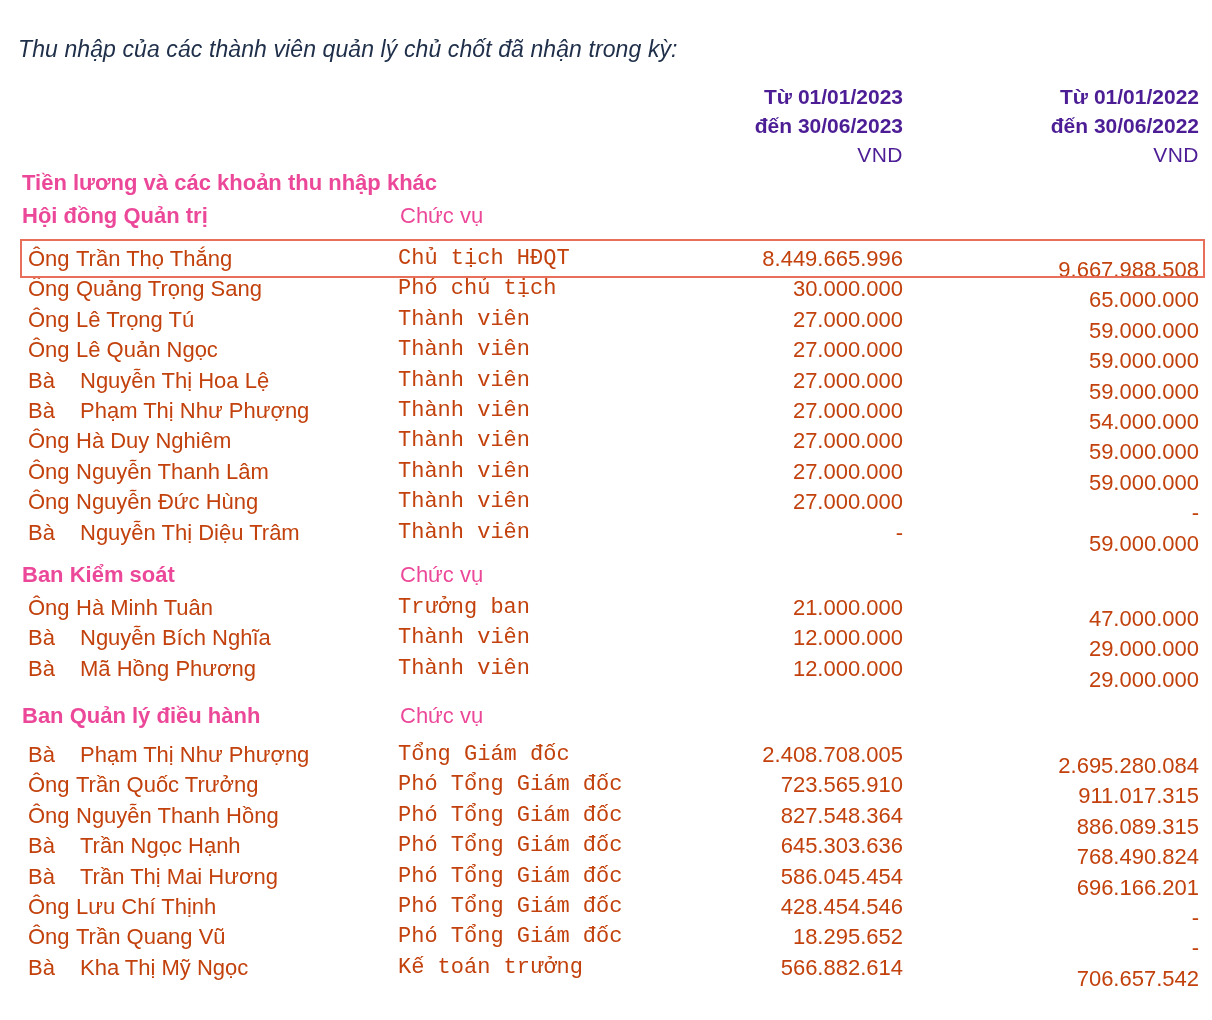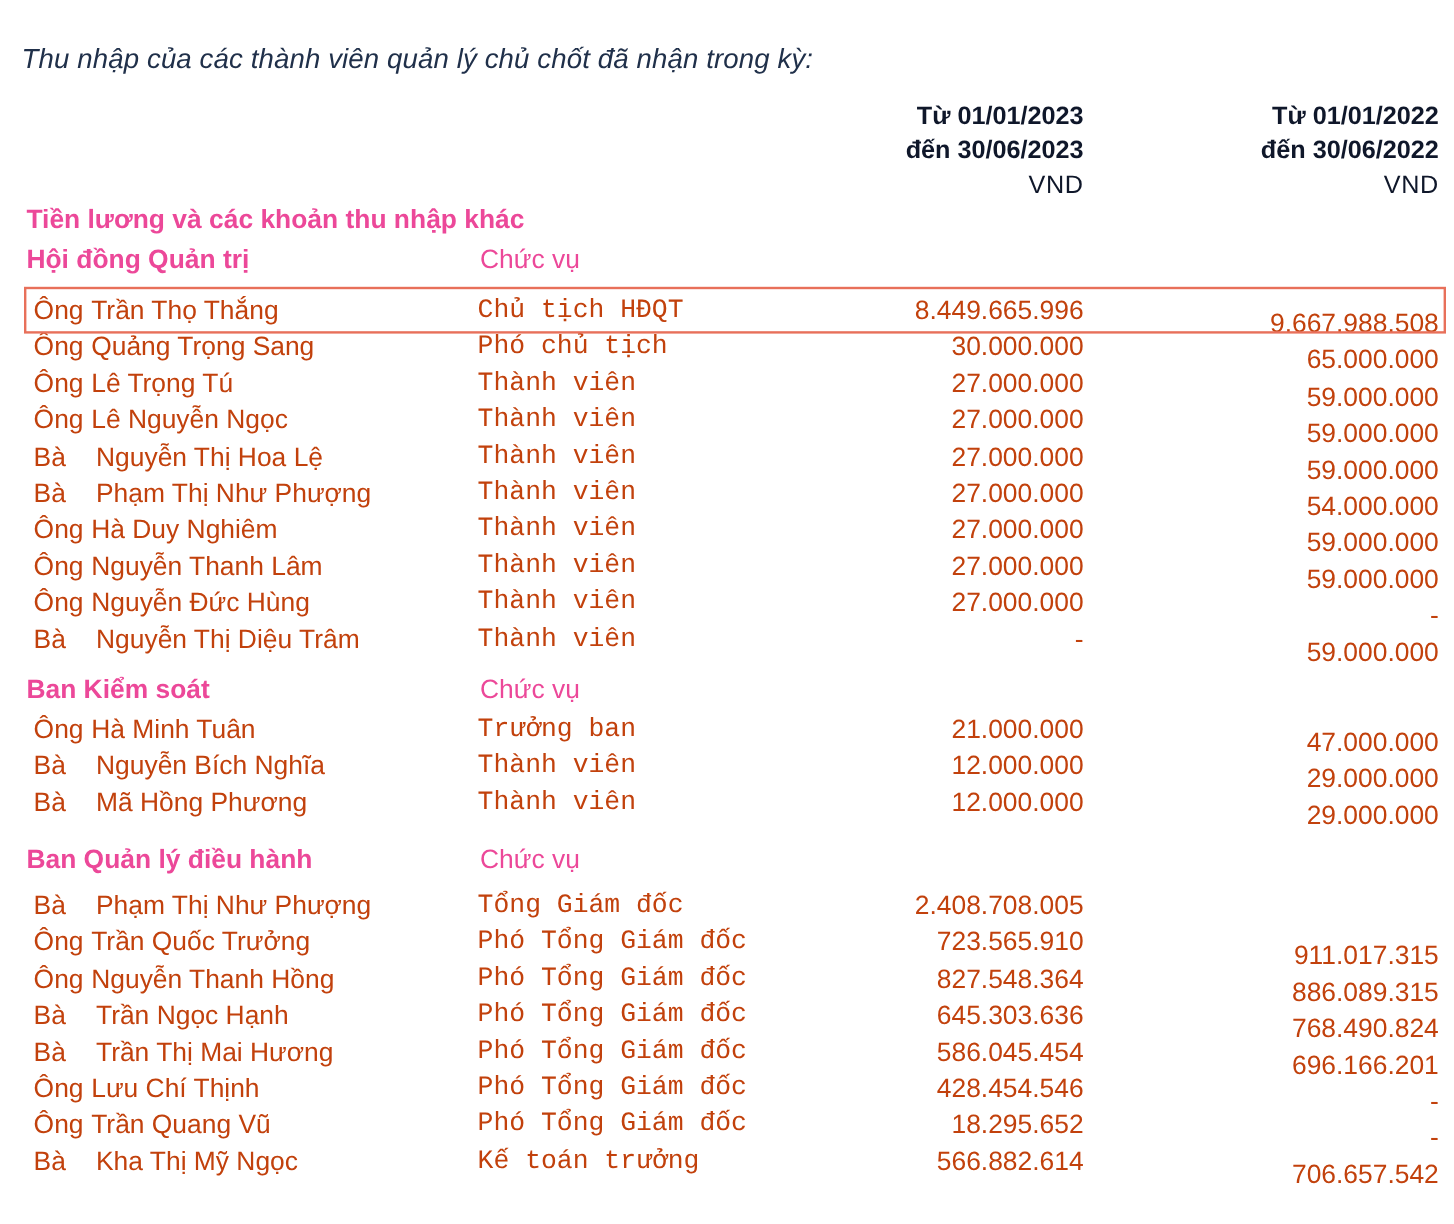--- a/index.html
+++ b/index.html
@@ -47,7 +47,7 @@
     font-size: 21px;
     font-weight: 700;
     line-height: 29px;
-    color: #0f172a;
+    color: #4c1d95;
     white-space: nowrap;
   }
   .period-head .vnd {

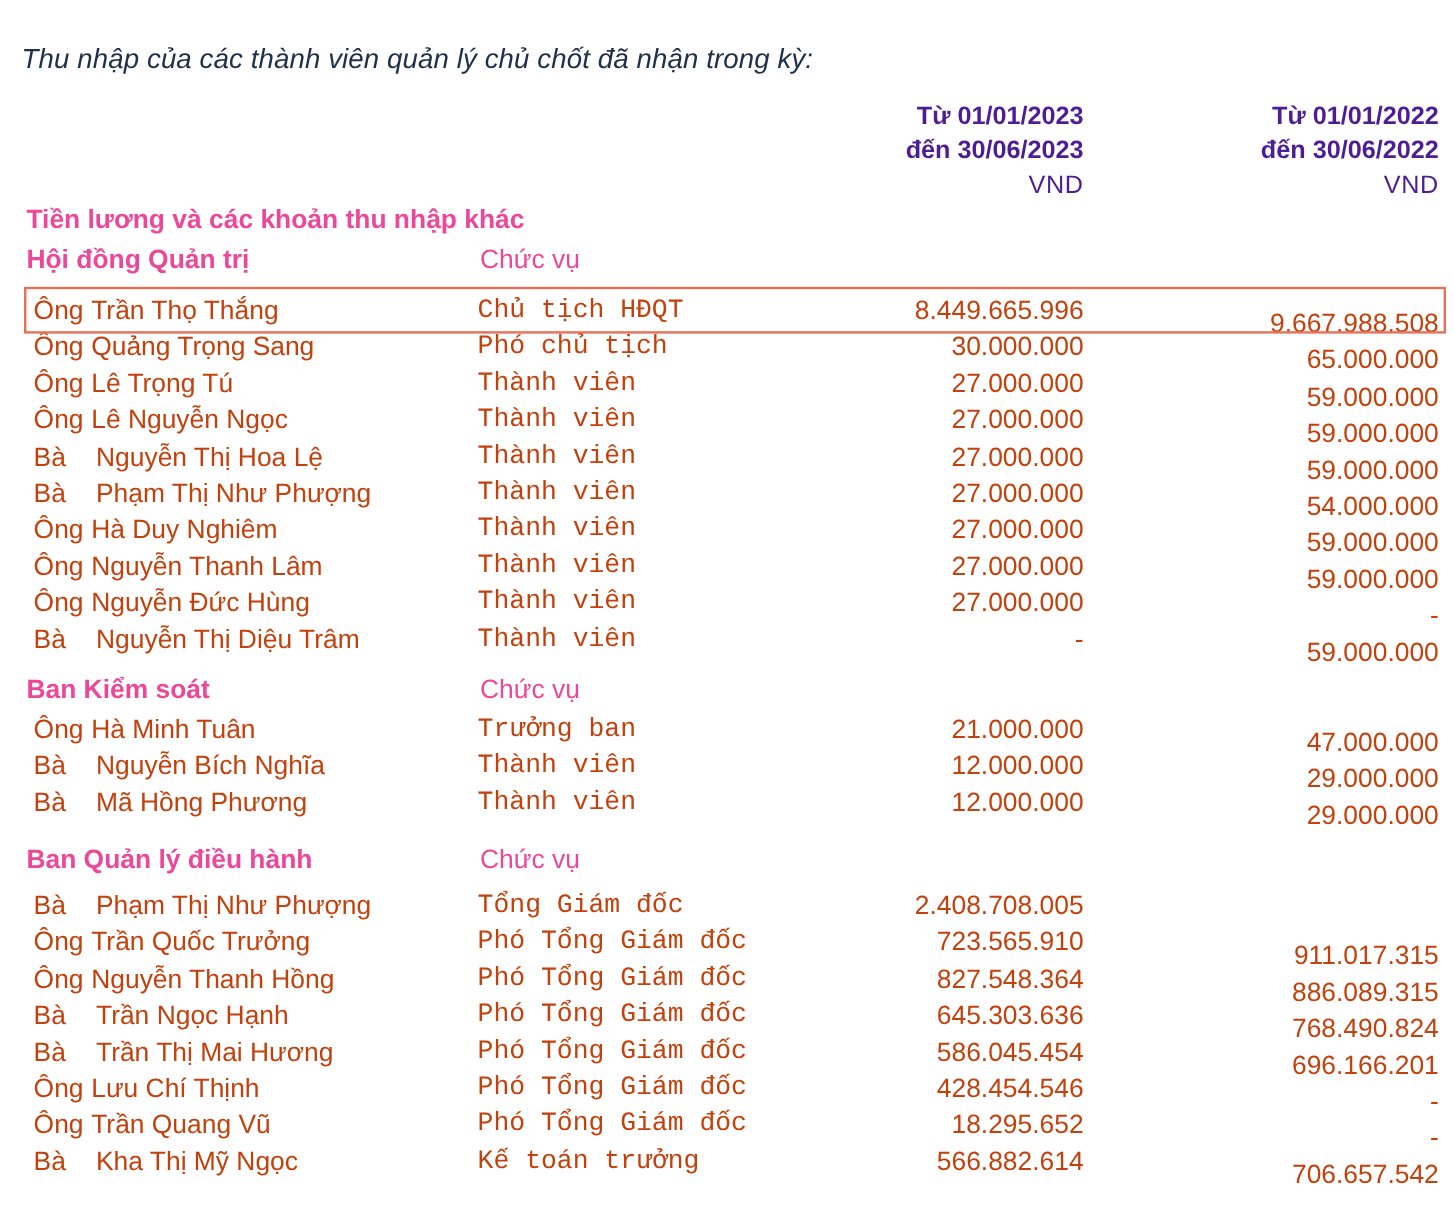--- a/index.html
+++ b/index.html
@@ -199,7 +199,7 @@
       </div>
       <div class="row" style="top: 335.2px;">
         <span class="honorific">Ông</span>
-        <span class="person tight">Lê Nguyễn Ngọc</span>
+        <span class="person tight">Lê Quản Ngọc</span>
         <span class="role">Thành viên</span>
         <span class="amt amt-1">27.000.000</span>
         <span class="amt amt-2">59.000.000</span>

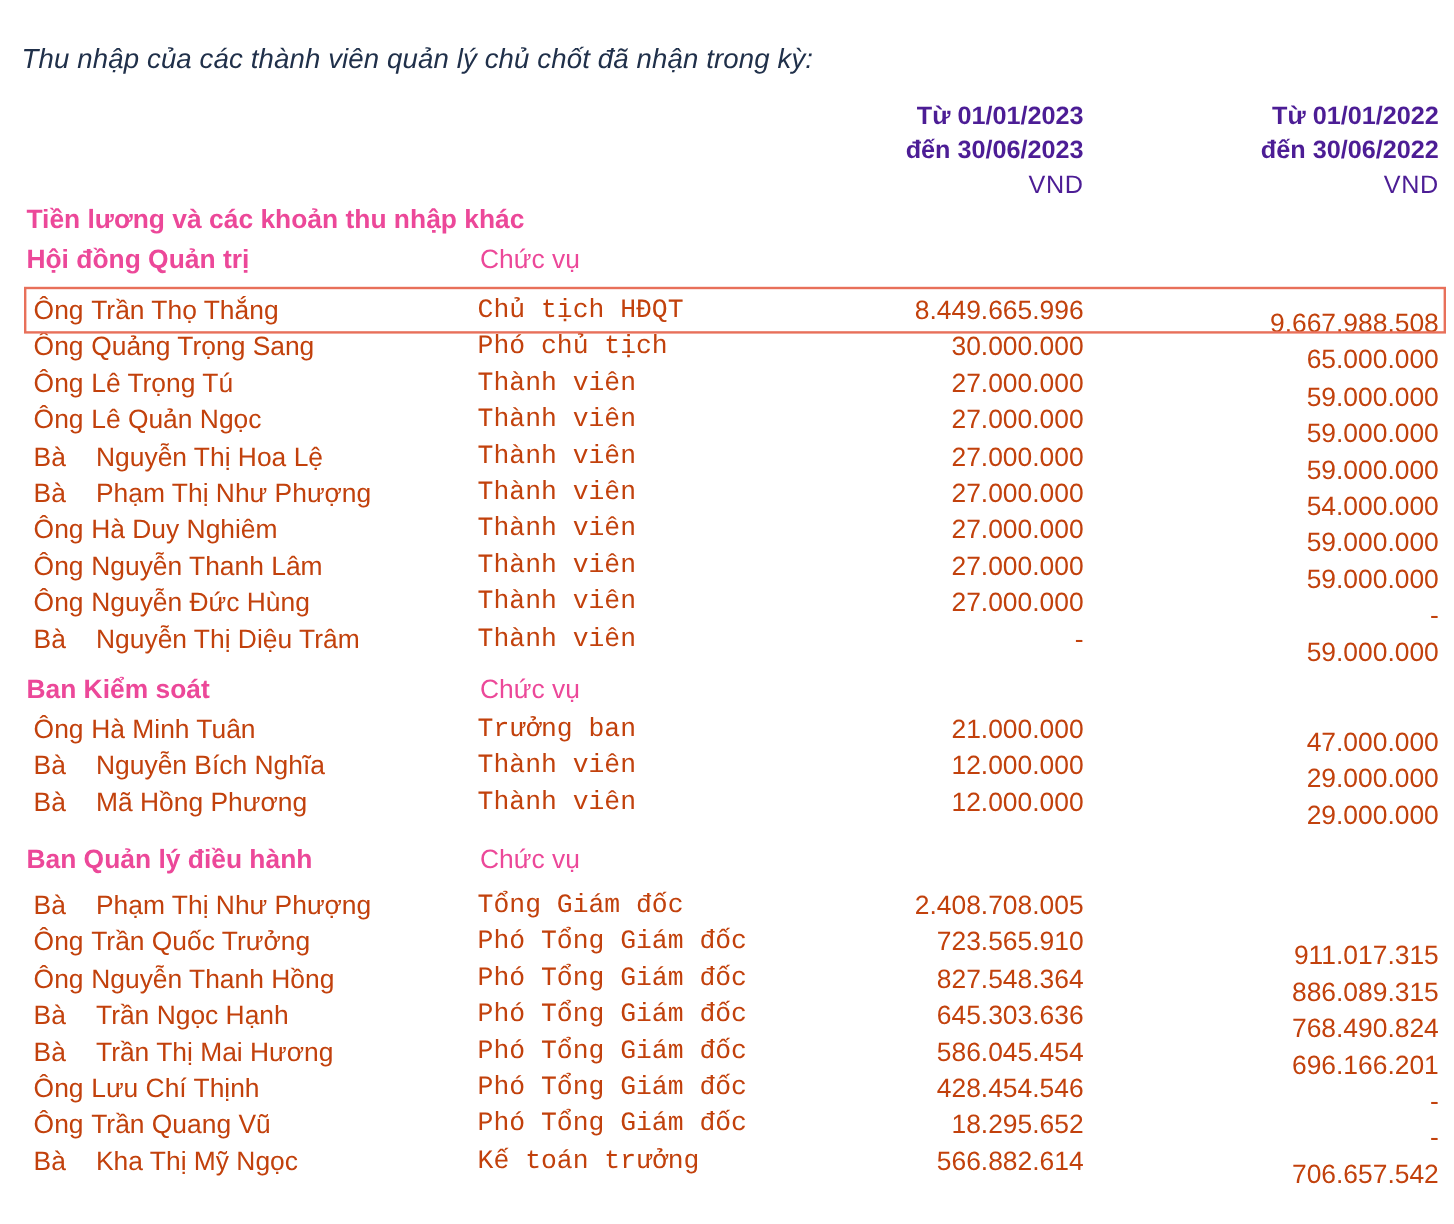--- a/index.html
+++ b/index.html
@@ -272,6 +272,7 @@
         <span class="person">Phạm Thị Như Phượng</span>
         <span class="role">Tổng Giám đốc</span>
         <span class="amt amt-1">2.408.708.005</span>
+        <span class="amt amt-2">2.695.280.084</span>
       </div>
       <div class="row" style="top: 770.4px;">
         <span class="honorific">Ông</span>

